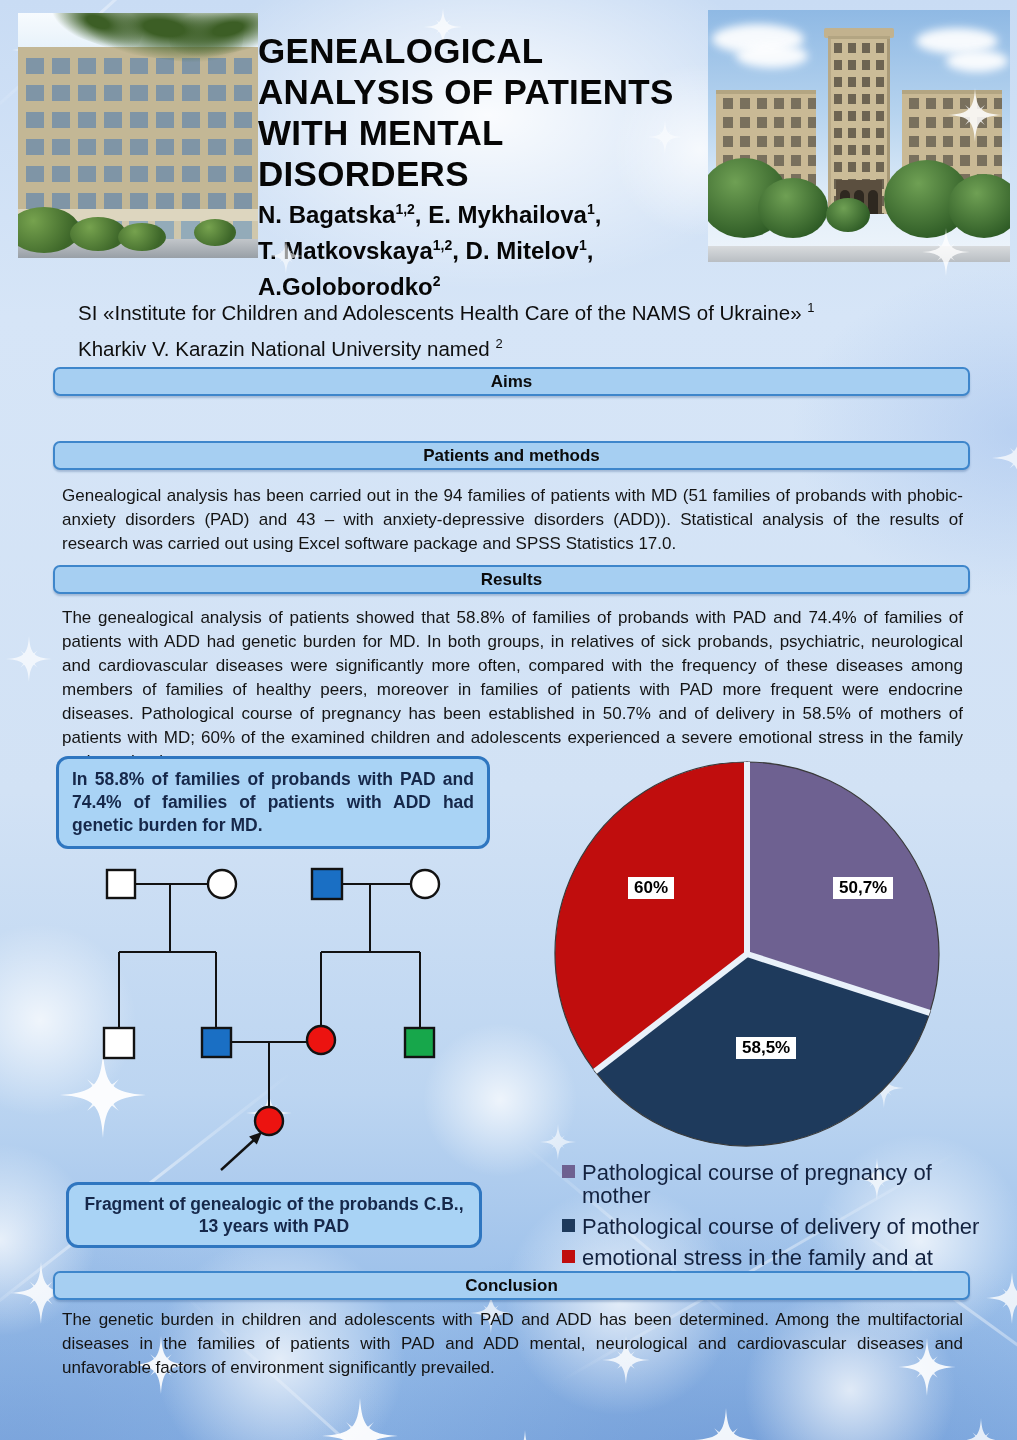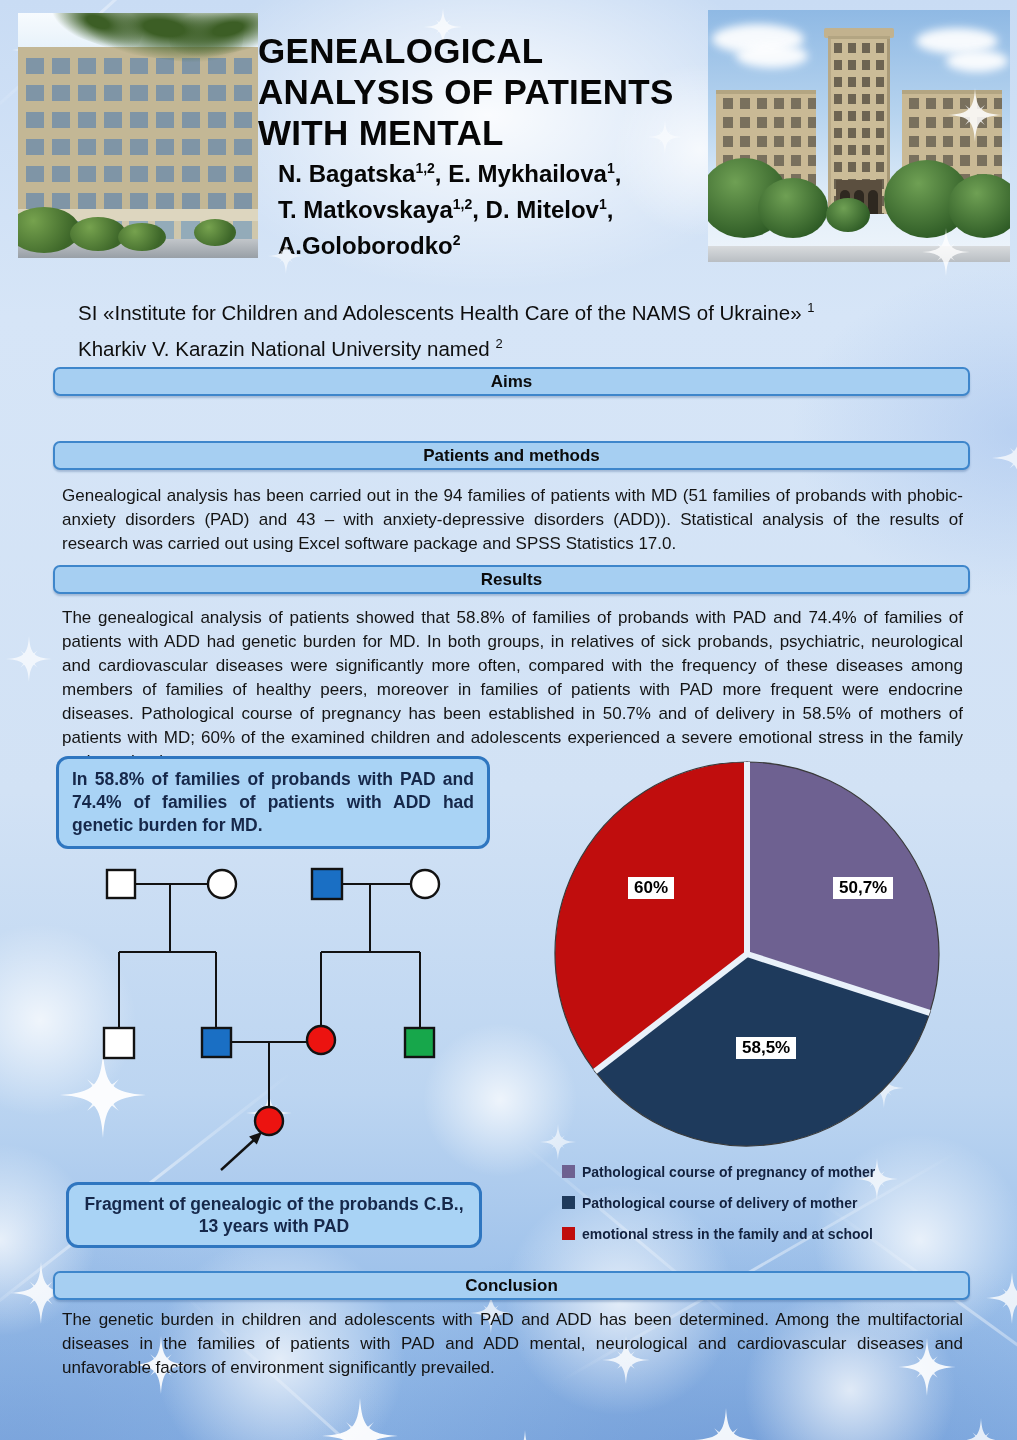--- a/index.html
+++ b/index.html
@@ -239,6 +239,7 @@
     <div class="title-line">GENEALOGICAL</div>
     <div class="title-line">ANALYSIS OF PATIENTS</div>
     <div class="title-line">WITH MENTAL</div>
+    <div class="title-line">DISORDERS</div>
     <div class="author-line"><span>N. Bagatska</span><sup>1,2</sup><span>, E. Mykhailova</span><sup>1</sup><span>,</span></div>
     <div class="author-line"><span>T. Matkovskaya</span><sup>1,2</sup><span>, D. Mitelov</span><sup>1</sup><span>,</span></div>
     <div class="author-line"><span>A.Goloborodko</span><sup>2</sup></div>

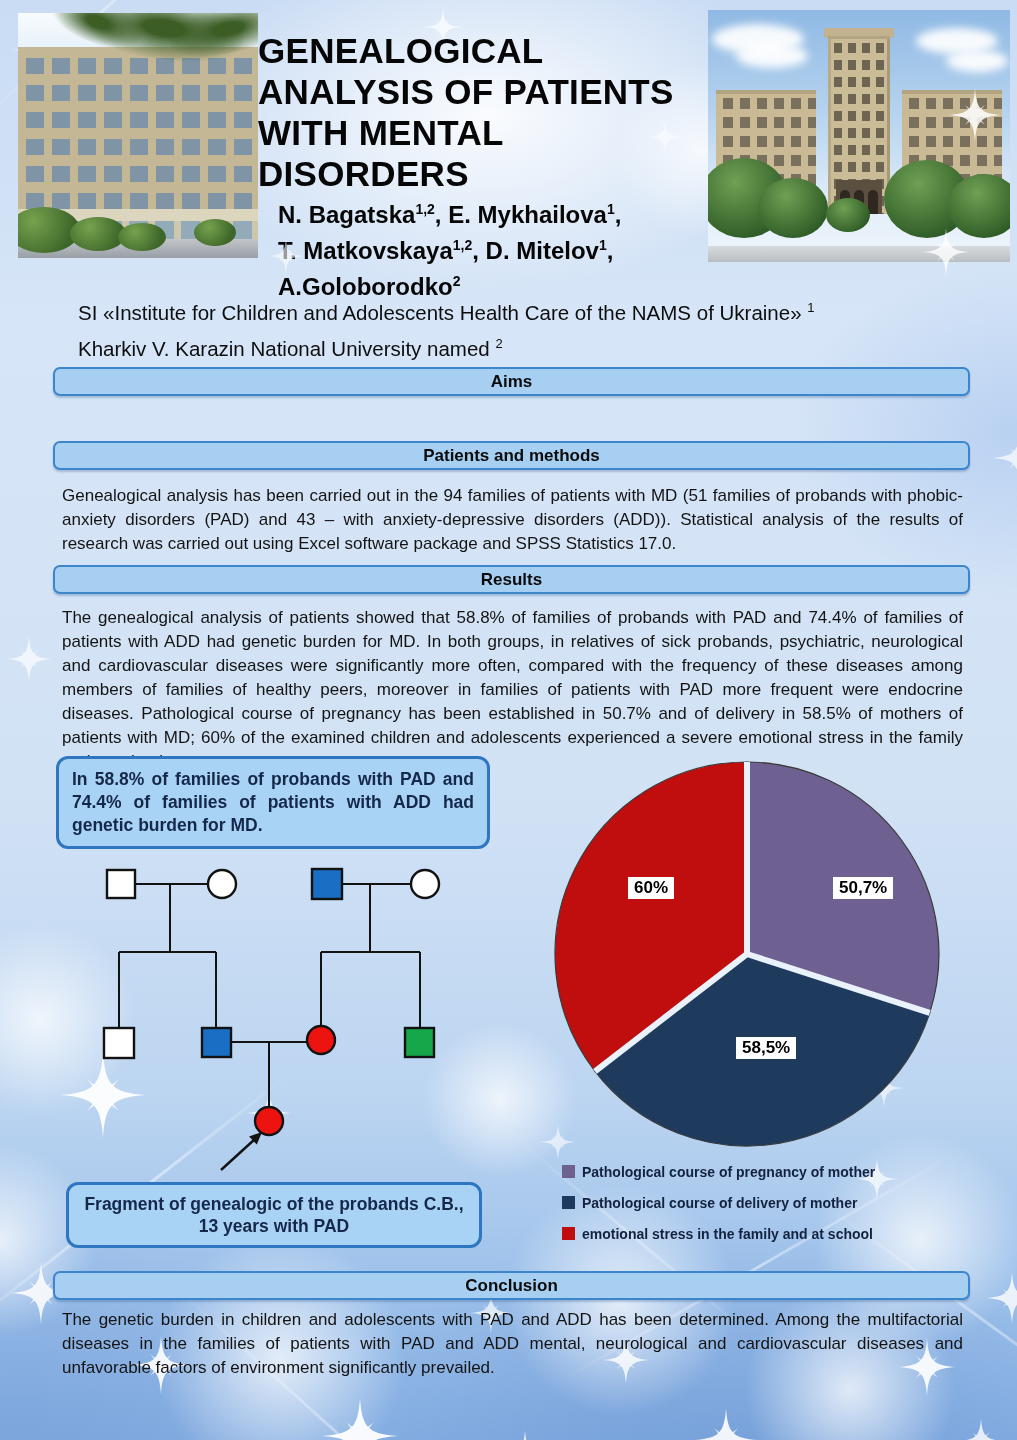--- a/index.html
+++ b/index.html
@@ -70,7 +70,7 @@
   
   .title-block{position:absolute;left:258px;top:30px;width:470px;text-align:left;color:#060606;}
   .title-line{font-size:35px;font-weight:bold;line-height:41px;letter-spacing:.3px;}
-  .author-line{font-size:24px;font-weight:bold;line-height:30px;margin-left:20px;}
+  .author-line{font-size:24px;font-weight:bold;line-height:30px;}
   .author-line sup{font-size:14px;}
   .affil{position:absolute;left:78px;top:292px;width:900px;font-size:20.5px;line-height:31px;color:#0e0e0e;}
   .affil sup{font-size:13px;}

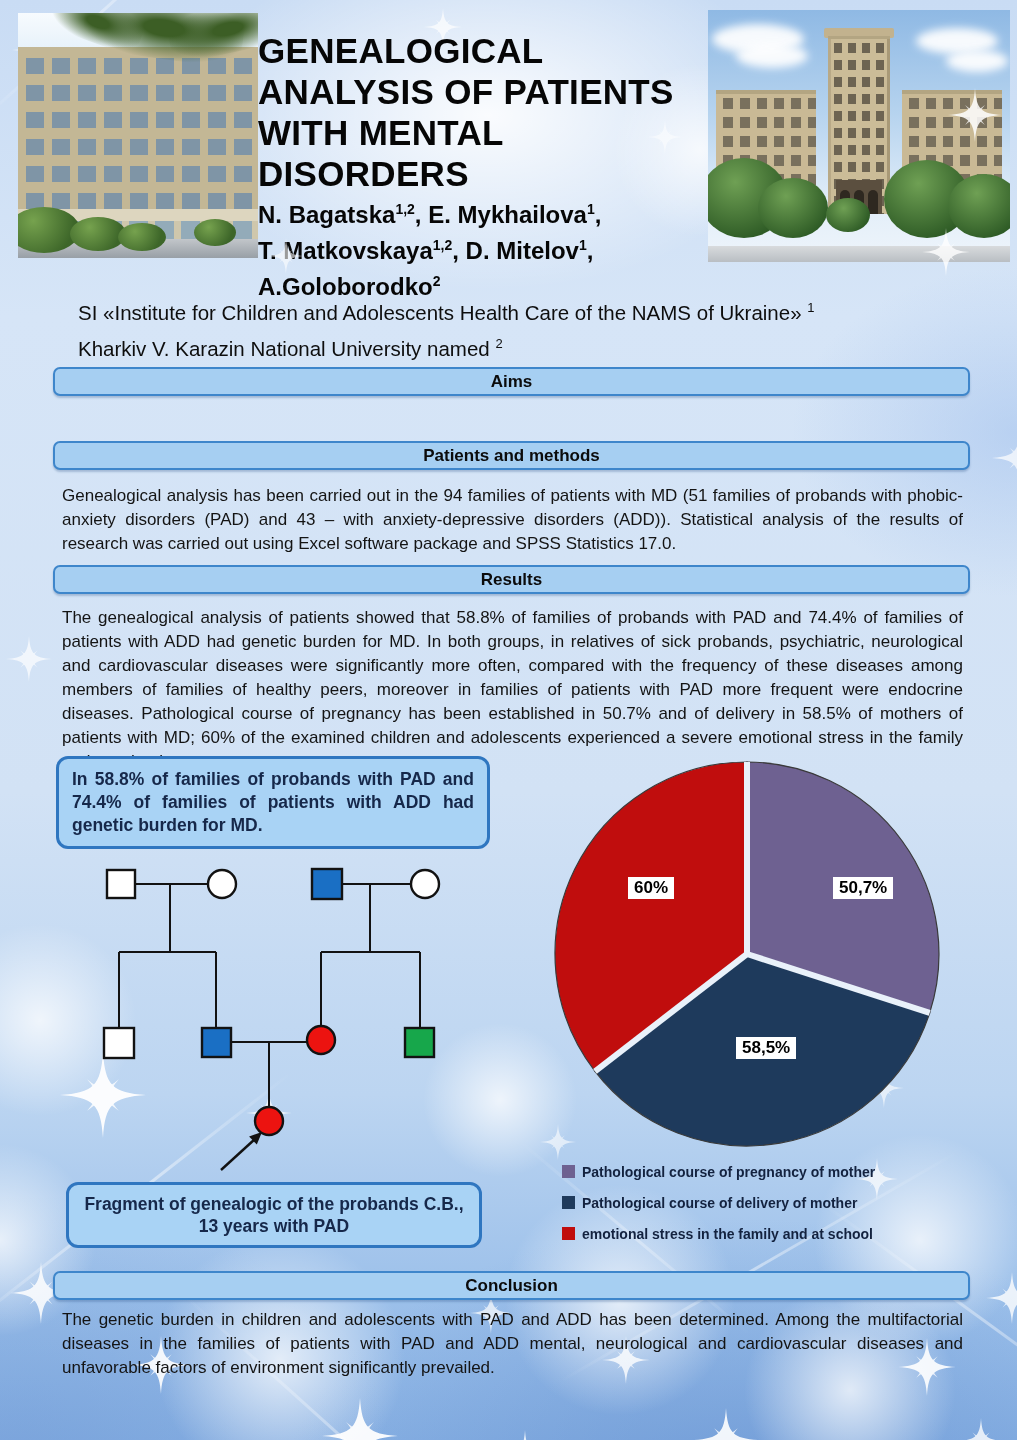--- a/index.html
+++ b/index.html
@@ -97,7 +97,7 @@
   .legend{position:absolute;left:562px;top:1161px;width:430px;}
   .legend-item{display:flex;align-items:flex-start;margin-bottom:8px;}
   .legend-marker{width:13px;height:13px;margin:4px 7px 0 0;flex:none;}
-  .legend-label{font-size:14px;font-weight:bold;color:#13223f;line-height:23px;}
+  .legend-label{font-size:22px;font-weight:normal;color:#13223f;line-height:23px;}
 </style>
 </head>
 <body>

